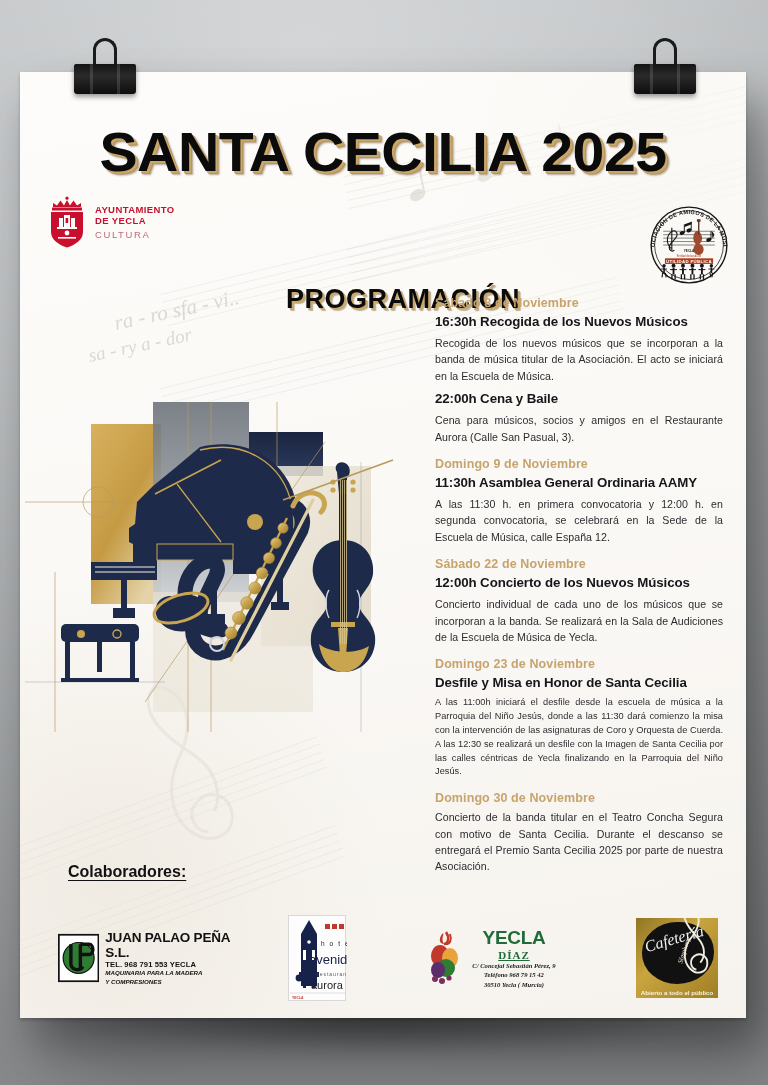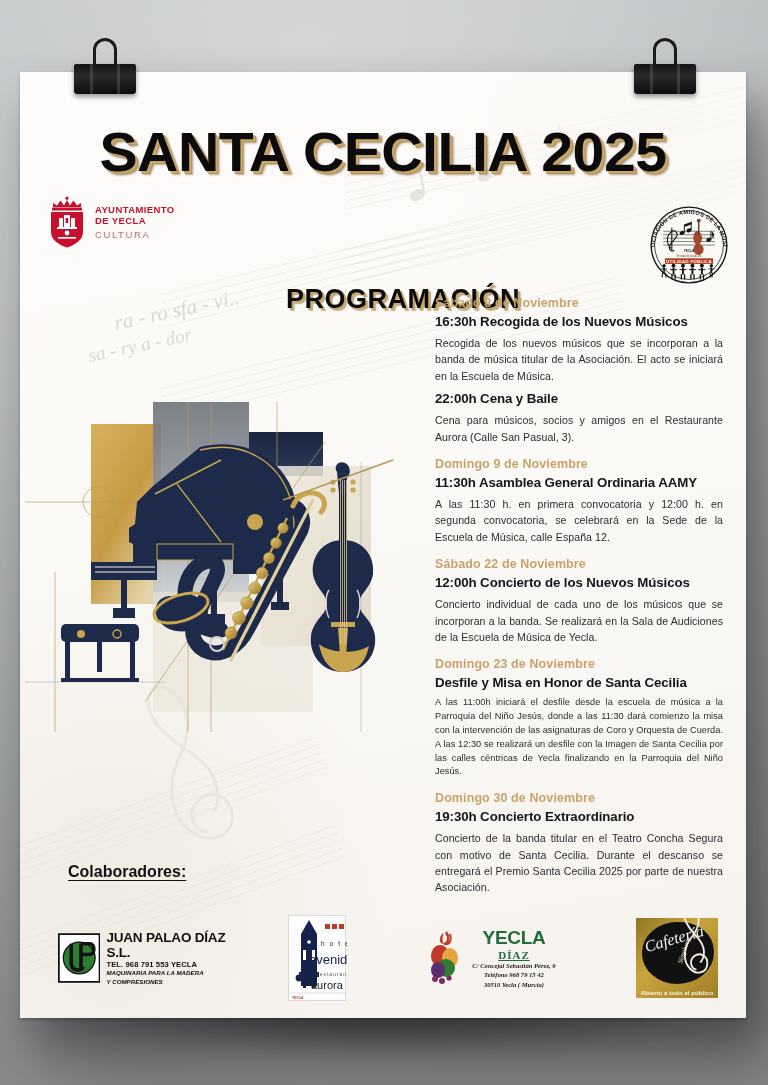--- a/index.html
+++ b/index.html
@@ -541,7 +541,6 @@
 
     <div>
       <div class="ev-date">Domingo 30 de Noviembre</div>
-      <div class="ev-title">19:30h Concierto Extraordinario</div>
       <div class="ev-body">Concierto de la banda titular en el Teatro Concha Segura con motivo de Santa Cecilia. Durante el descanso se entregará el Premio Santa Cecilia 2025 por parte de nuestra Asociación.</div>
     </div>
 

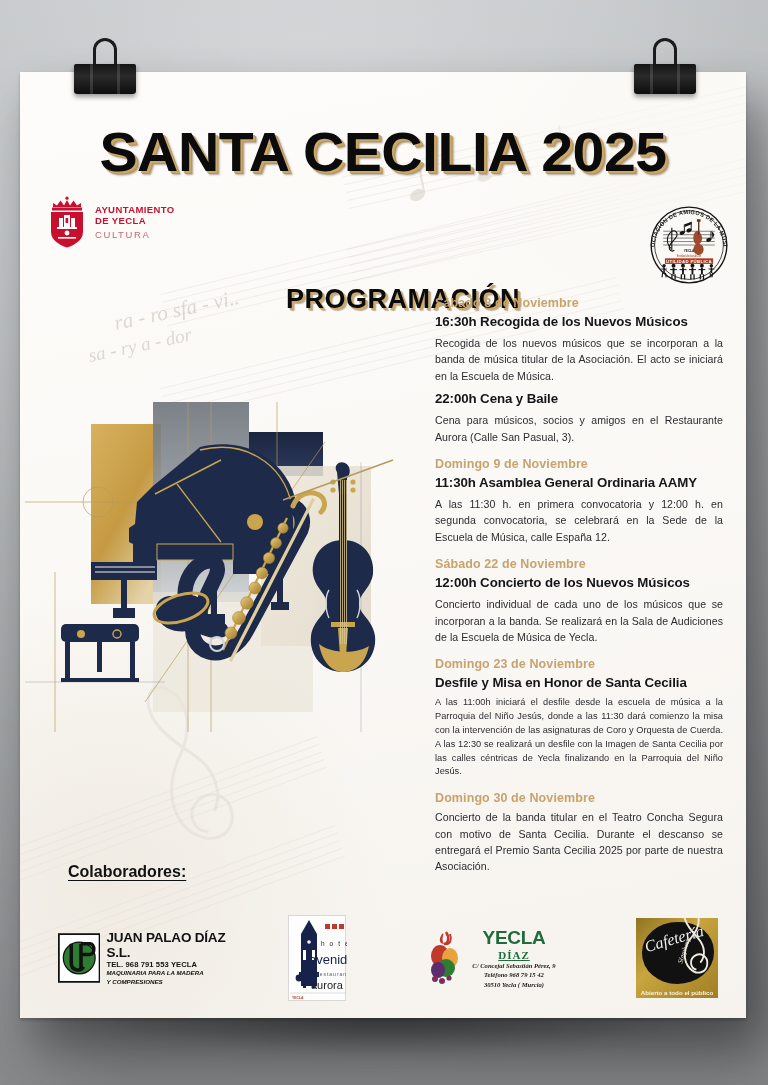--- a/index.html
+++ b/index.html
@@ -560,7 +560,7 @@
         <path d="M26 12 L26 42 M26 12 L36 12 C42 12, 42 24, 36 24 L26 24" fill="none" stroke="#111" stroke-width="4"></path>
       </svg>
       <div>
-        <div class="jp-name">JUAN PALAO DÍAZ S.L.</div>
+        <div class="jp-name">JUAN PALAO PEÑA S.L.</div>
         <div class="jp-tel">TEL. 968 791 553 YECLA</div>
         <div class="jp-sub">MAQUINARIA PARA LA MADERA</div>
         <div class="jp-sub">Y COMPRESIONES</div>

